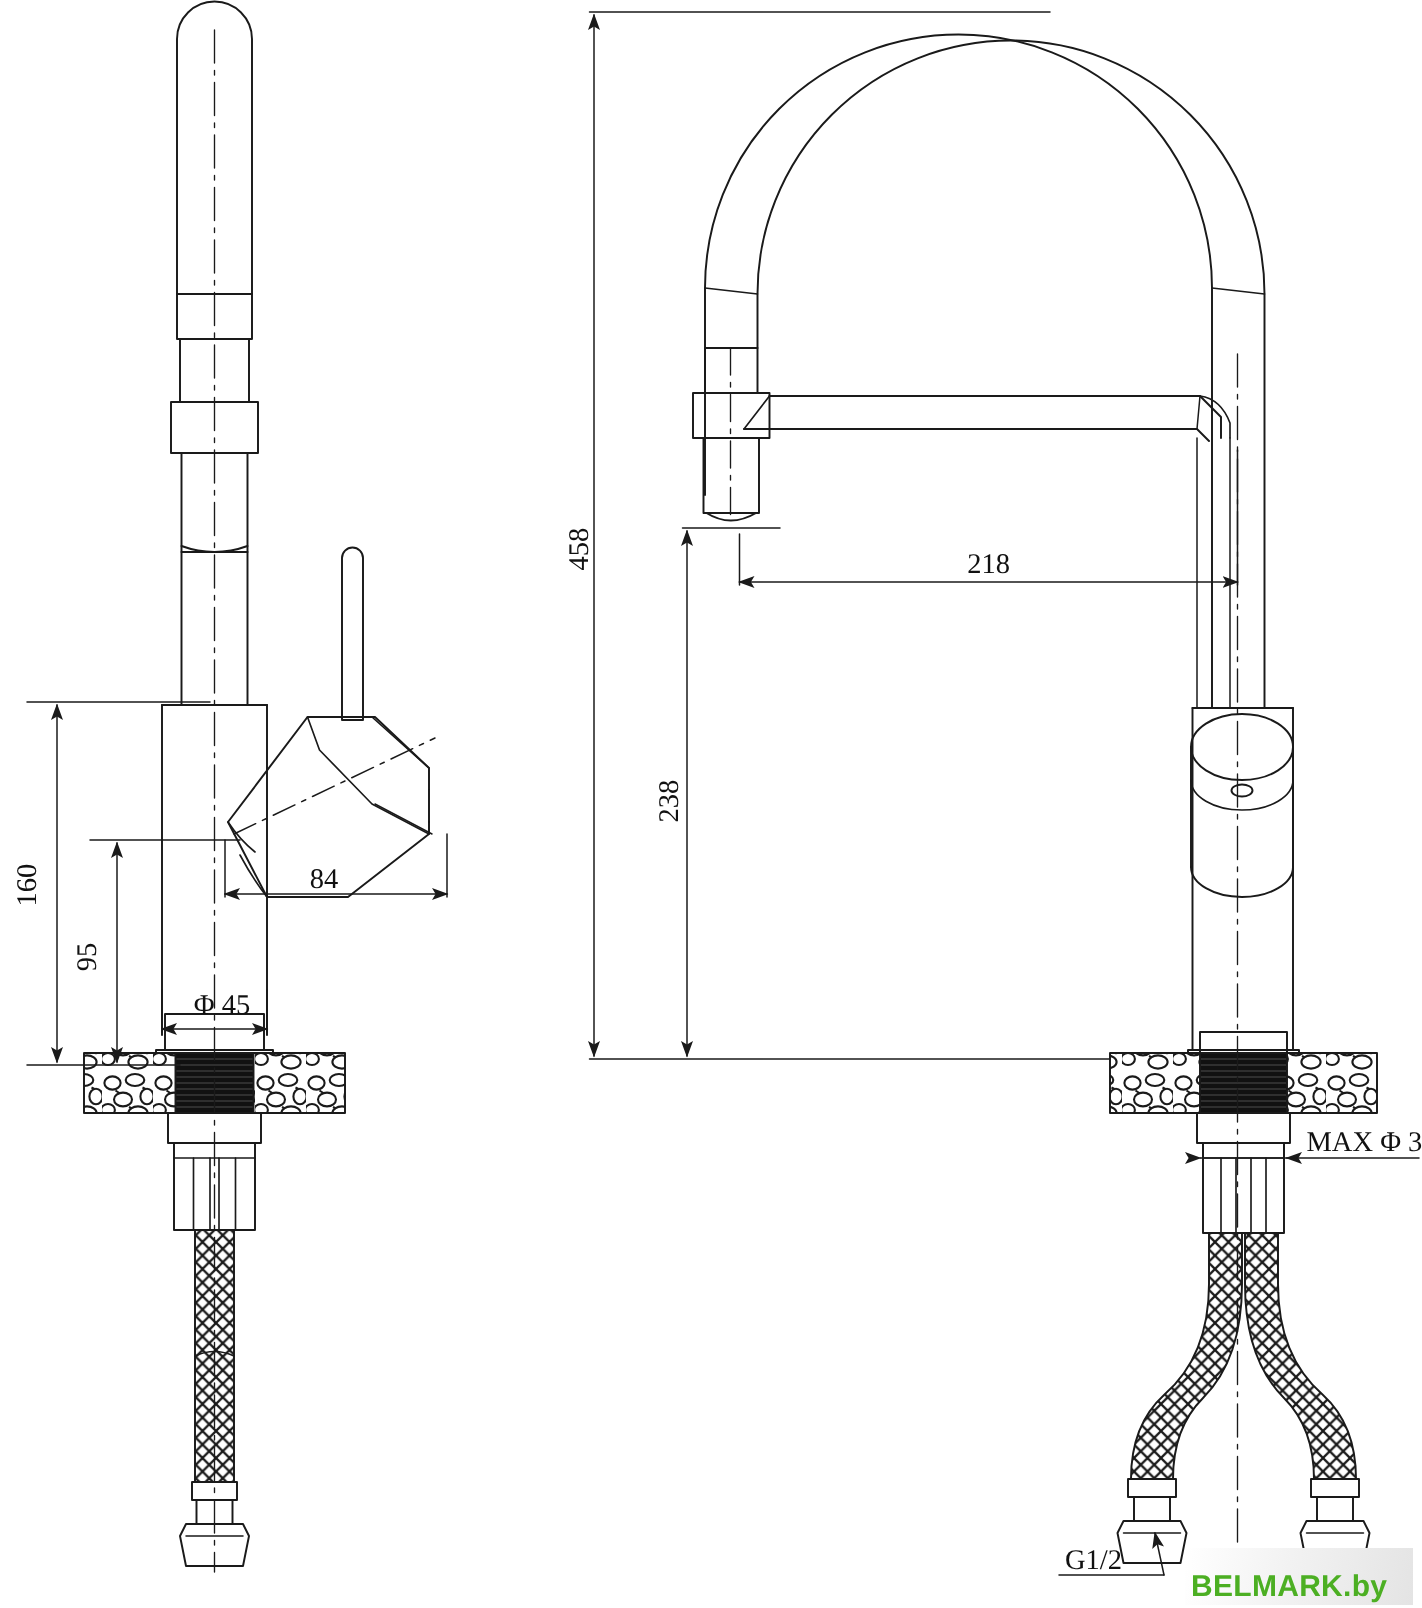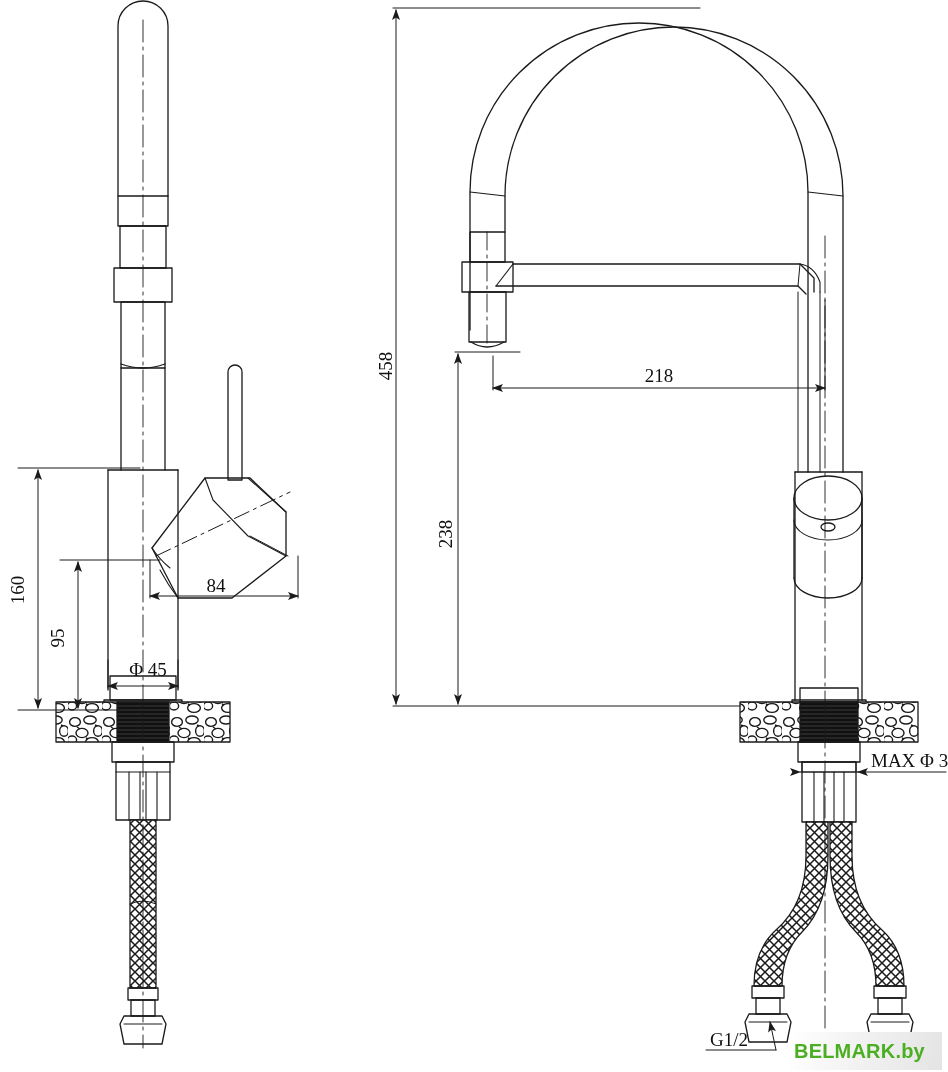--- a/index.html
+++ b/index.html
@@ -17,7 +17,7 @@
     position:absolute;
     left:790px;top:1032px;
     width:152px;height:38px;
-    display:flex;align-items:center;justify-content:flex-start;
+    display:flex;align-items:flex-end;justify-content:flex-start;
     background:linear-gradient(100deg,#ffffff 0%,#f2f2f2 45%,#e4e4e4 100%);
   }
   .wm span{

